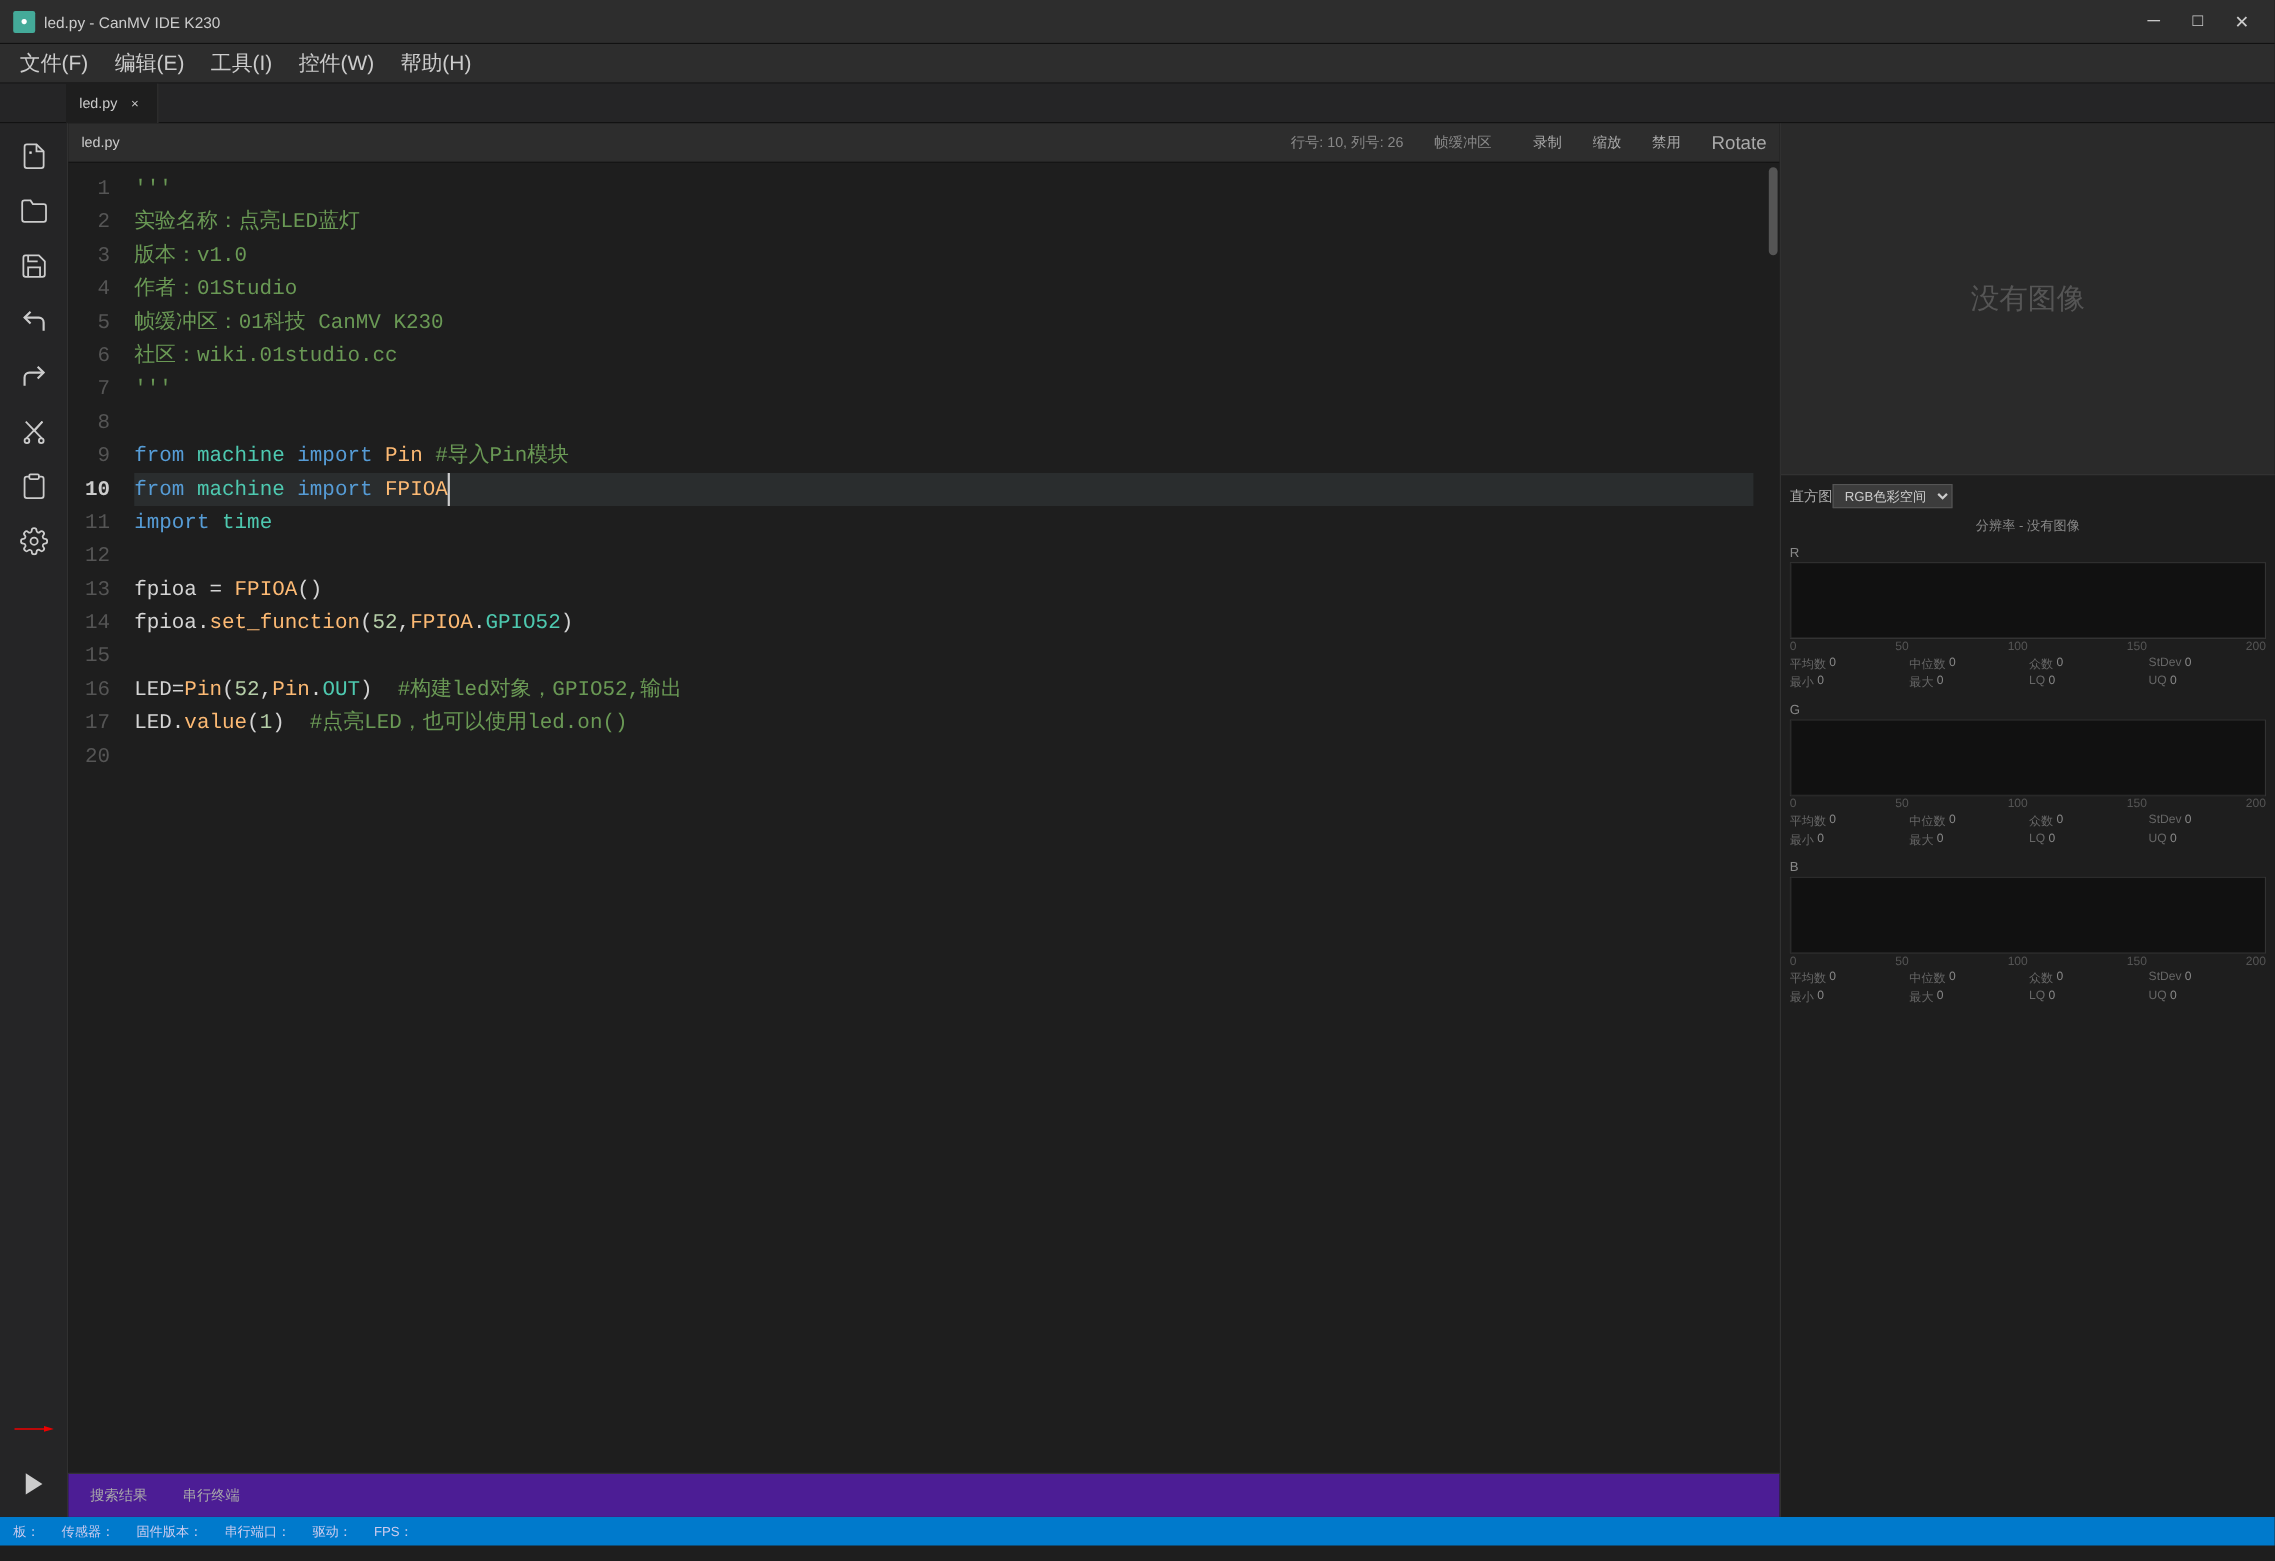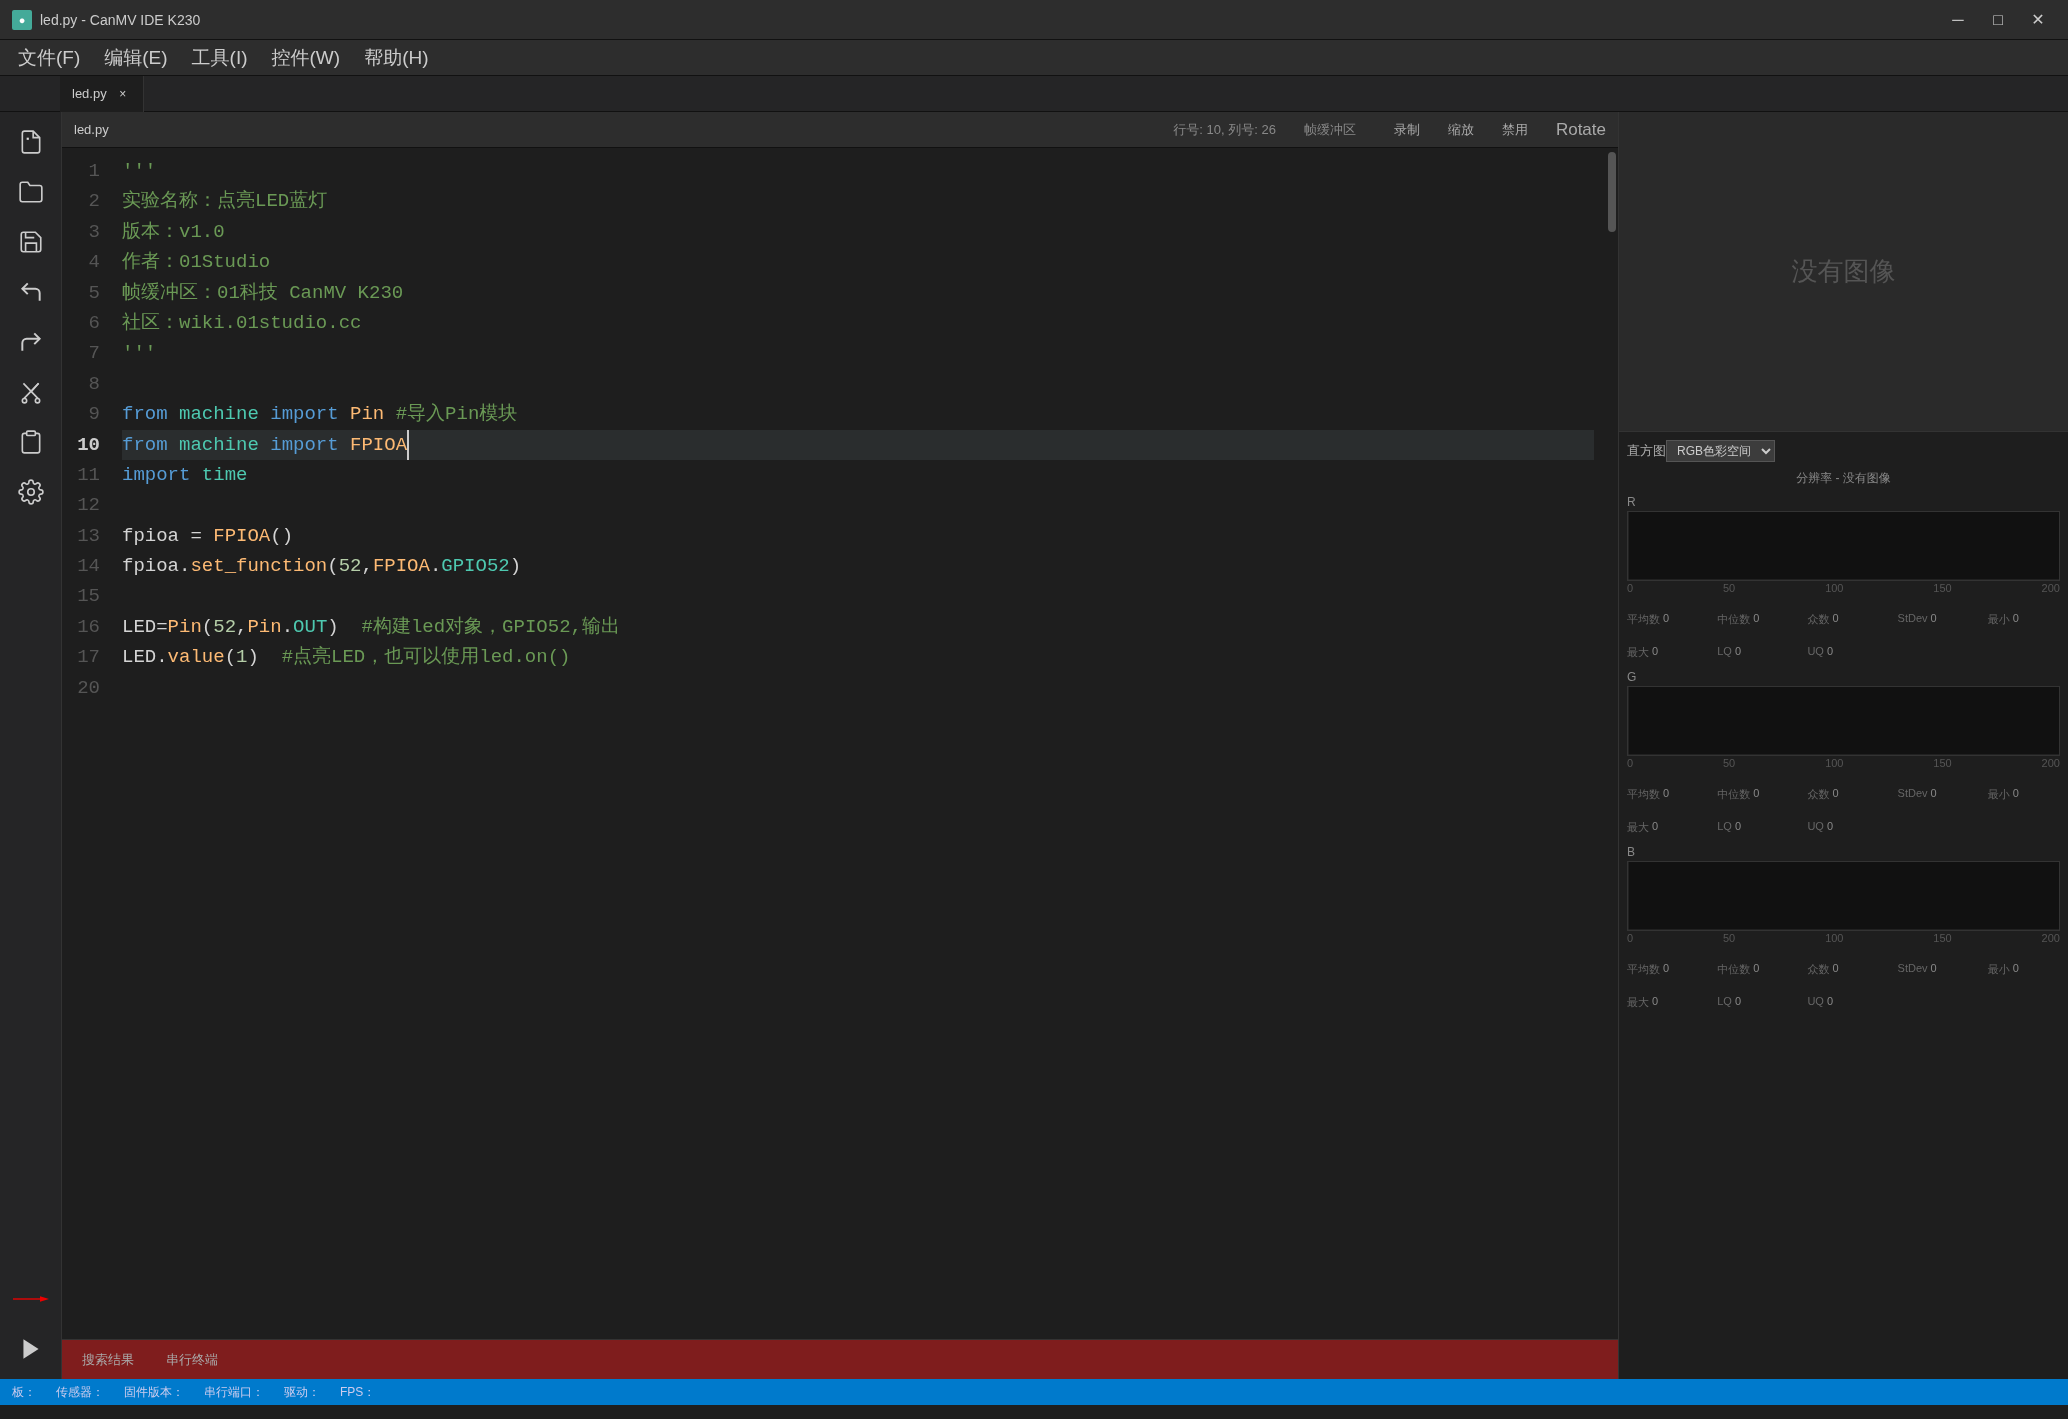--- a/index.html
+++ b/index.html
@@ -256,11 +256,11 @@
     }
     .channel-stats {
       display: grid;
-      grid-template-columns: 1fr 1fr 1fr 1fr 1fr;
+      grid-template-columns: 1fr 1fr 1fr 1fr;
       font-size: 11px;
       color: #888;
-      gap: 18px;
-      margin-top: 18px;
+      gap: 2px;
+      margin-top: 2px;
     }
     .stat-item { display: flex; gap: 3px; }
     .stat-label { color: #666; }

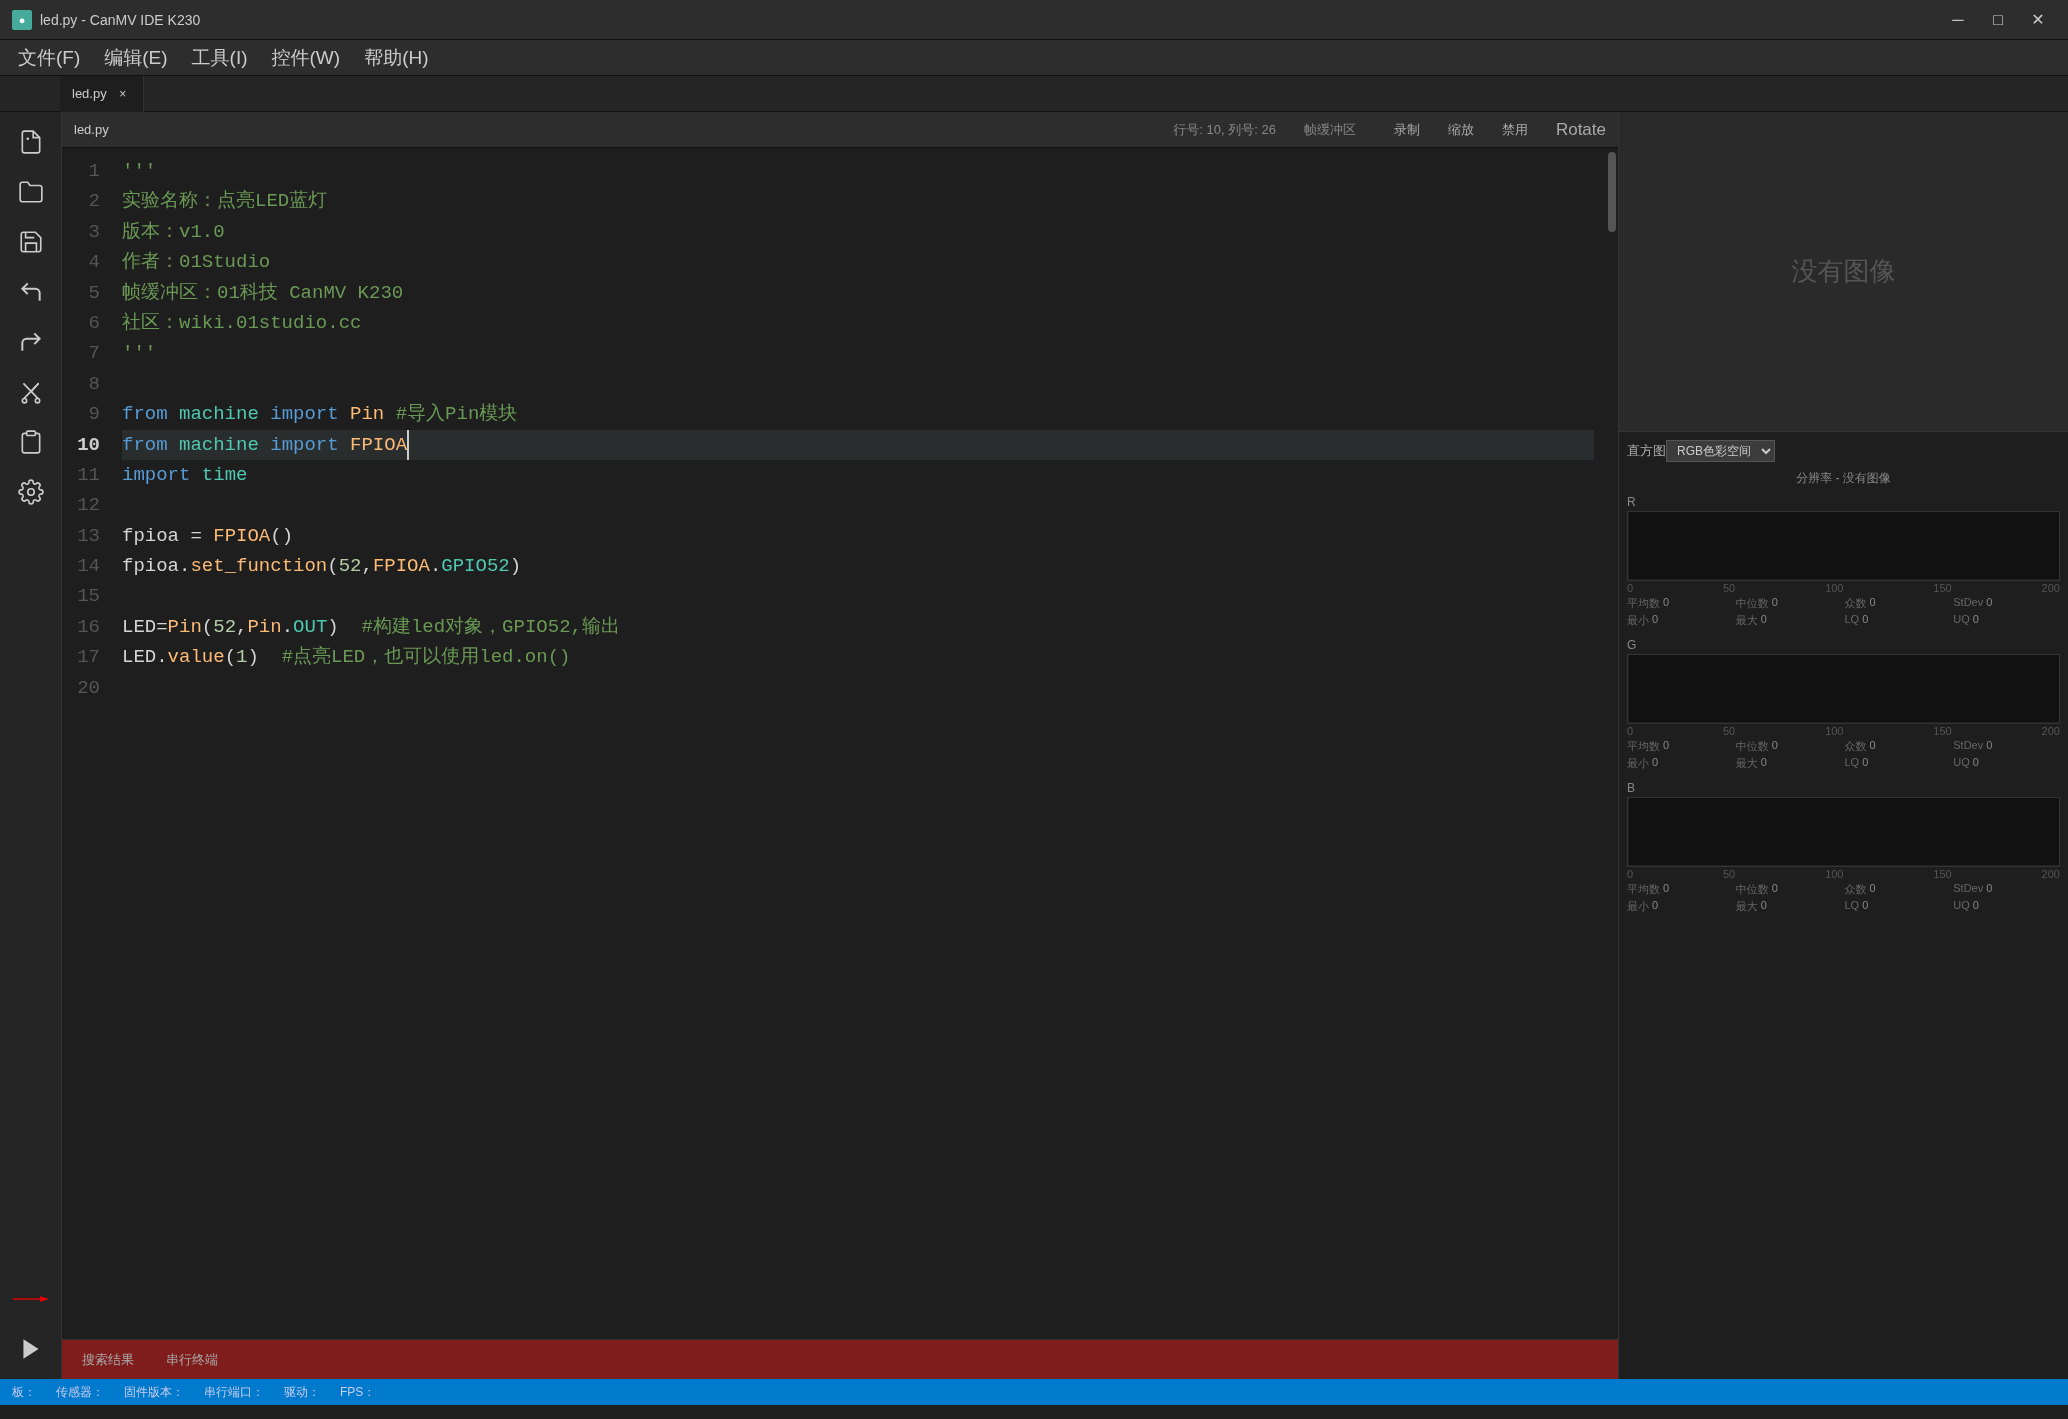--- a/index.html
+++ b/index.html
@@ -269,7 +269,7 @@
     
     .bottom-panel {
       height: 40px;
-      background: #7f1d1d;
+      background: #4c1d95;
       border-top: 1px solid #333;
       display: flex;
       align-items: center;

